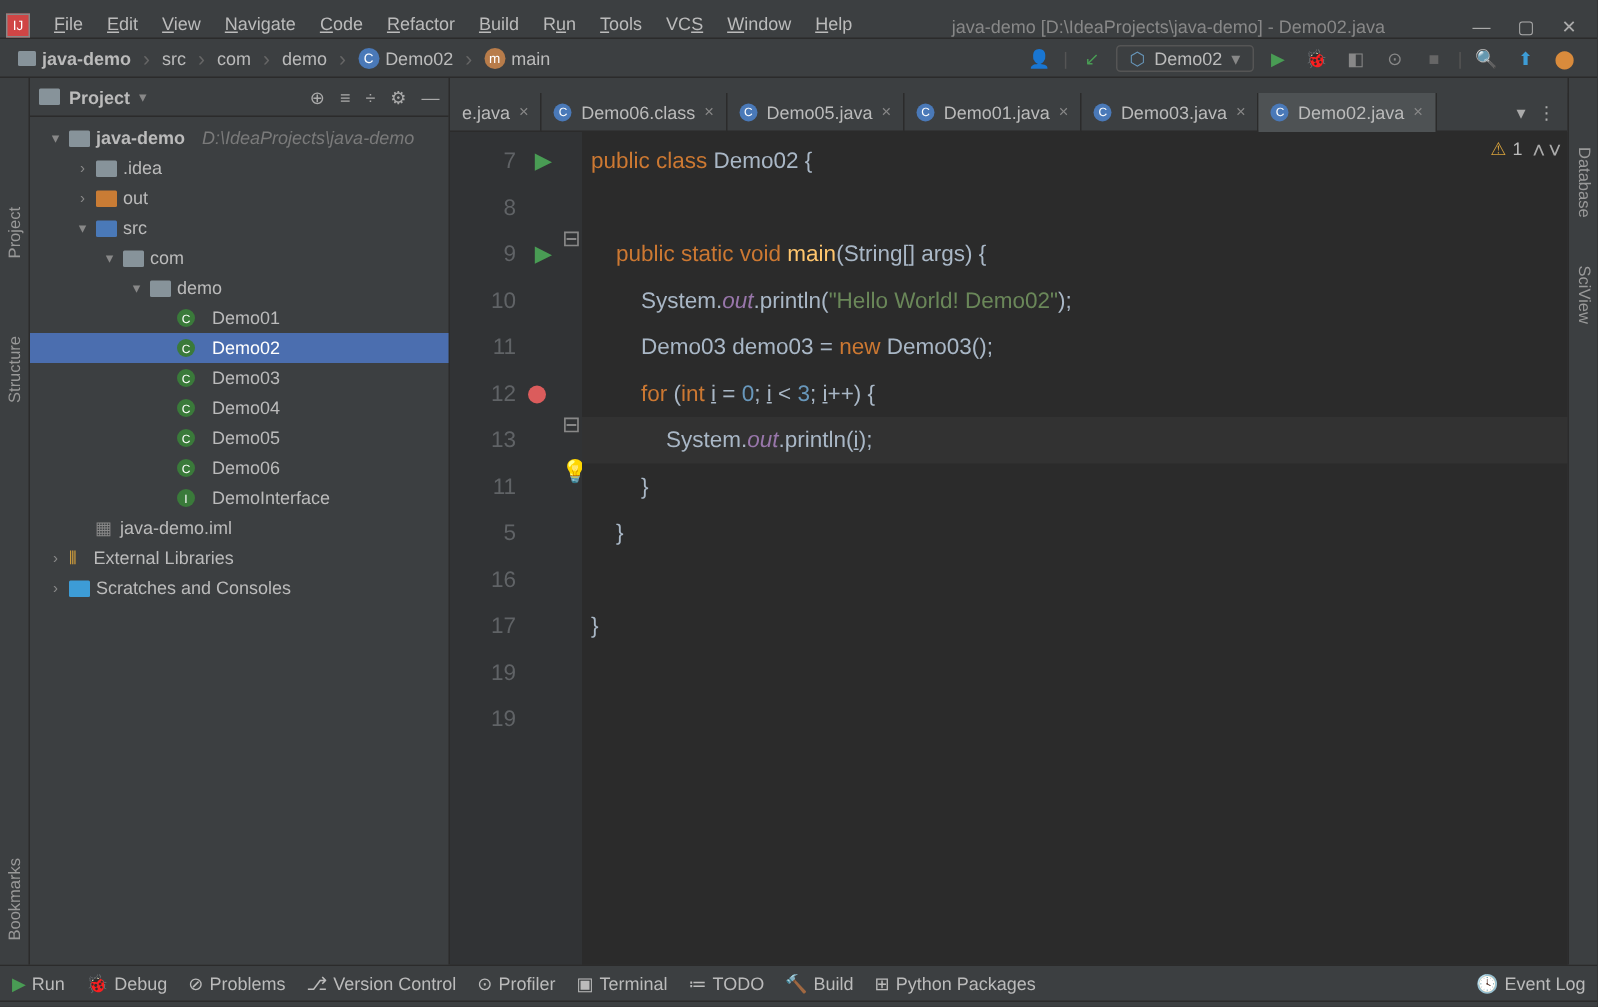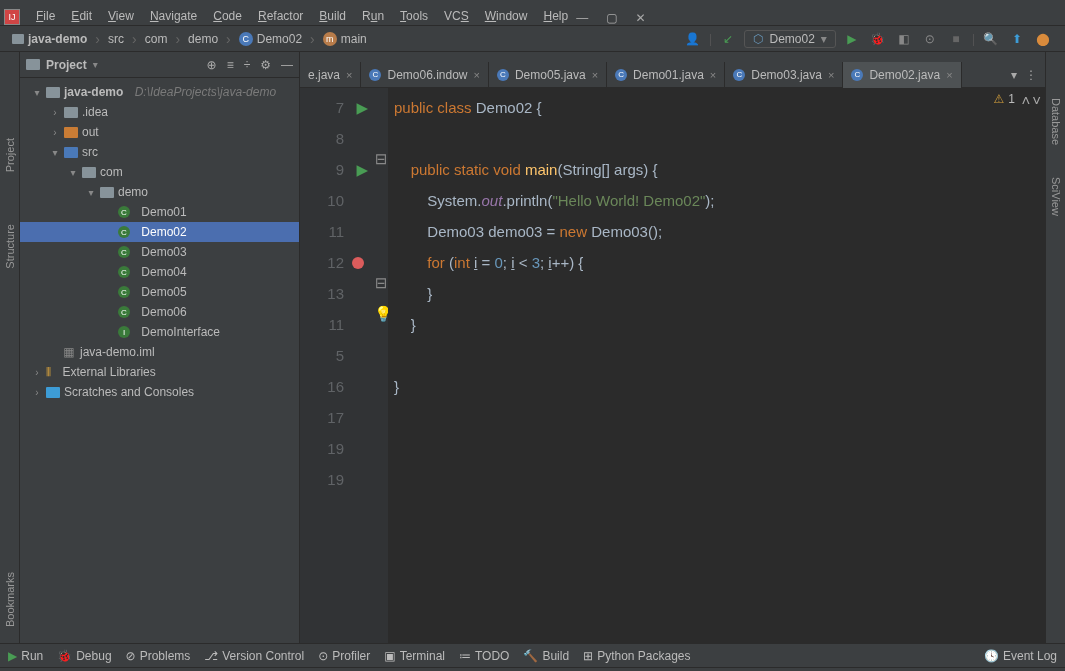--- a/index.html
+++ b/index.html
@@ -91,6 +91,7 @@
   <div class="menu-item">VC<u>S</u></div>
   <div class="menu-item"><u>W</u>indow</div>
   <div class="menu-item"><u>H</u>elp</div>
+  <div class="title-text">java-demo [D:\IdeaProjects\java-demo] - Demo02.java</div>
   <div class="win-controls">
     <span>—</span>
     <span>▢</span>

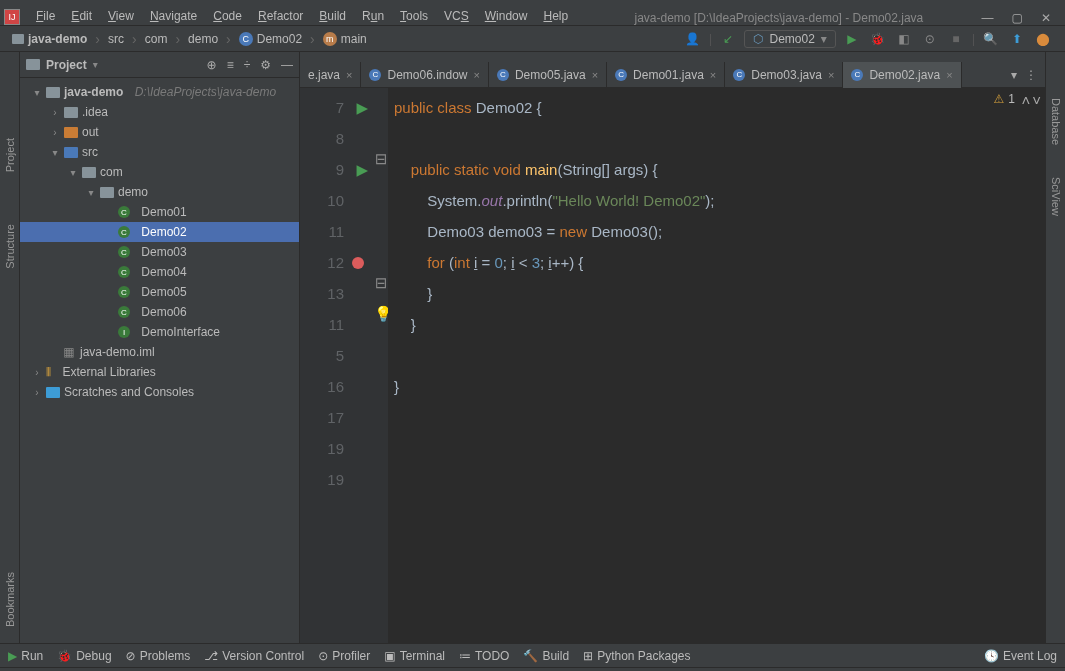--- a/index.html
+++ b/index.html
@@ -242,7 +242,7 @@
         </div>
       <div class="tab">
           <span class="c-circle" style="width:12px;height:12px;font-size:8px">C</span>
-          <span>Demo06.indow</span>
+          <span>Demo06.class</span>
           <span class="close">×</span>
         </div>
       <div class="tab">

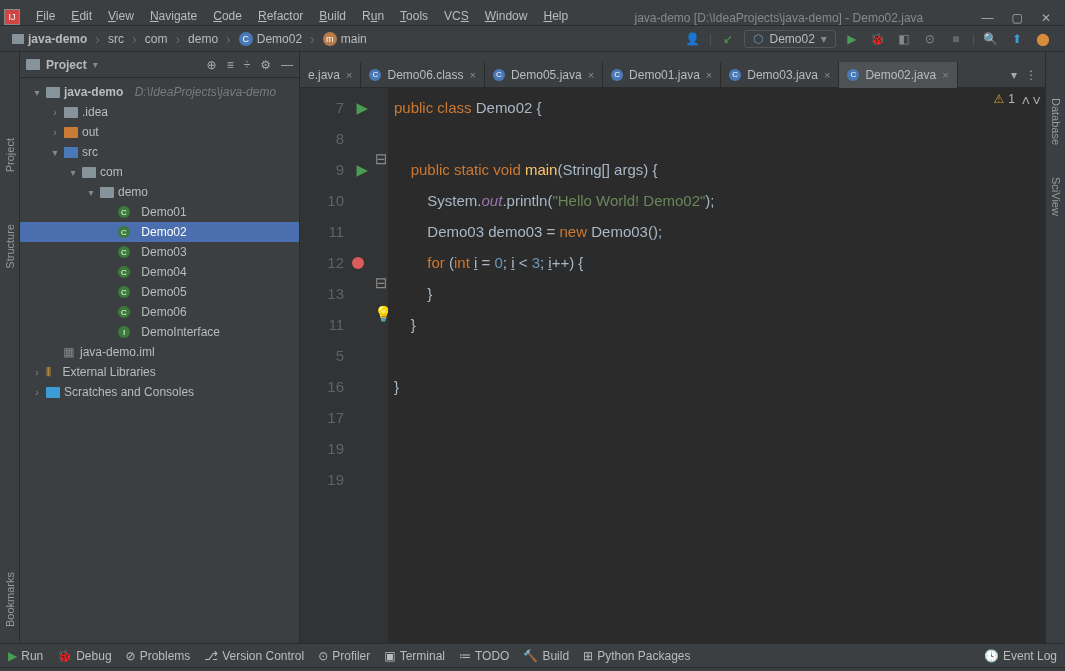--- a/index.html
+++ b/index.html
@@ -303,6 +303,7 @@
         <div class="code-line">        System.<span class="field">out</span>.println(<span class="str">"Hello World! Demo02"</span>);</div>
         <div class="code-line">        Demo03 demo03 = <span class="kw">new</span> Demo03();</div>
         <div class="code-line">        <span class="kw">for</span> (<span class="kw">int</span> <span class="underline">i</span> = <span class="num">0</span>; <span class="underline">i</span> &lt; <span class="num">3</span>; <span class="underline">i</span>++) {</div>
+        <div class="code-line hl">            System.<span class="field">out</span>.println(<span class="underline">i</span>);</div>
         <div class="code-line">        }</div>
         <div class="code-line">    }</div>
         <div class="code-line"></div>

